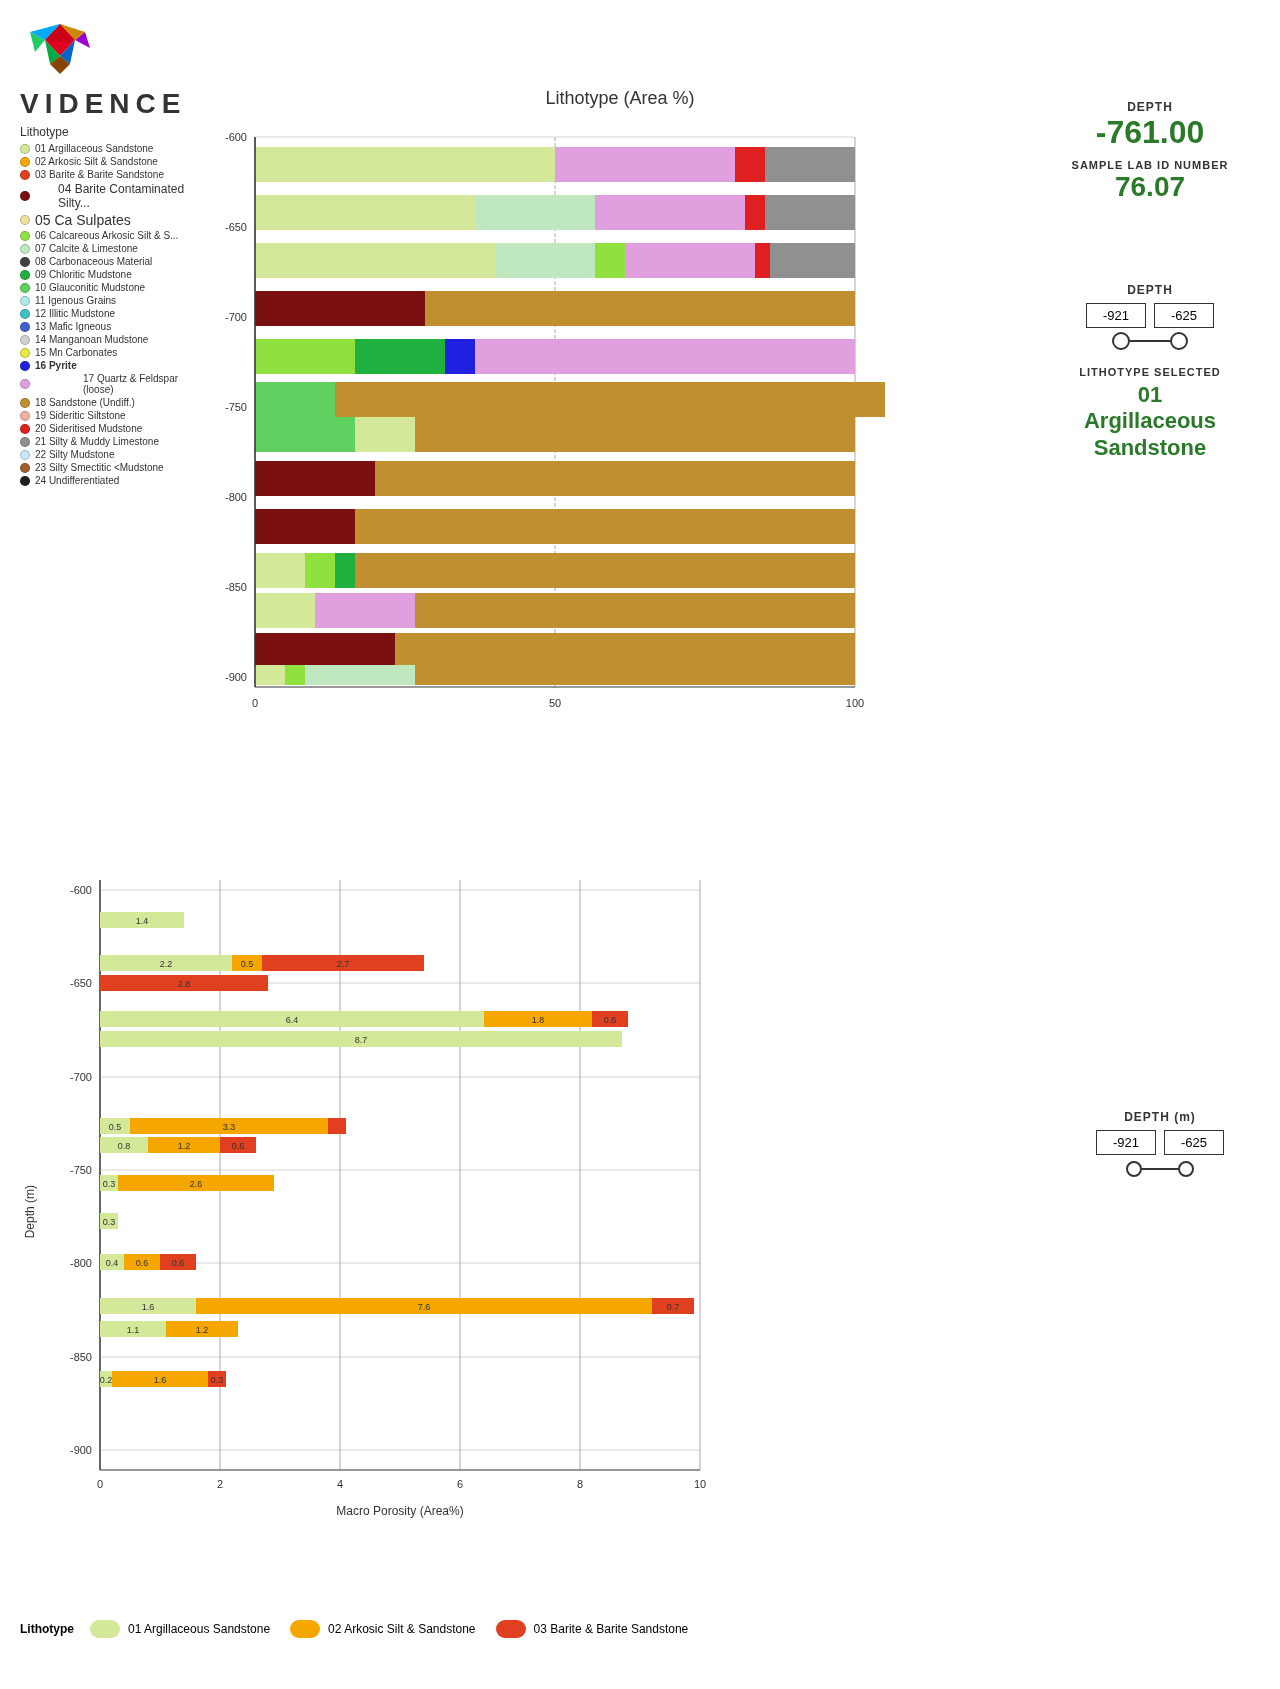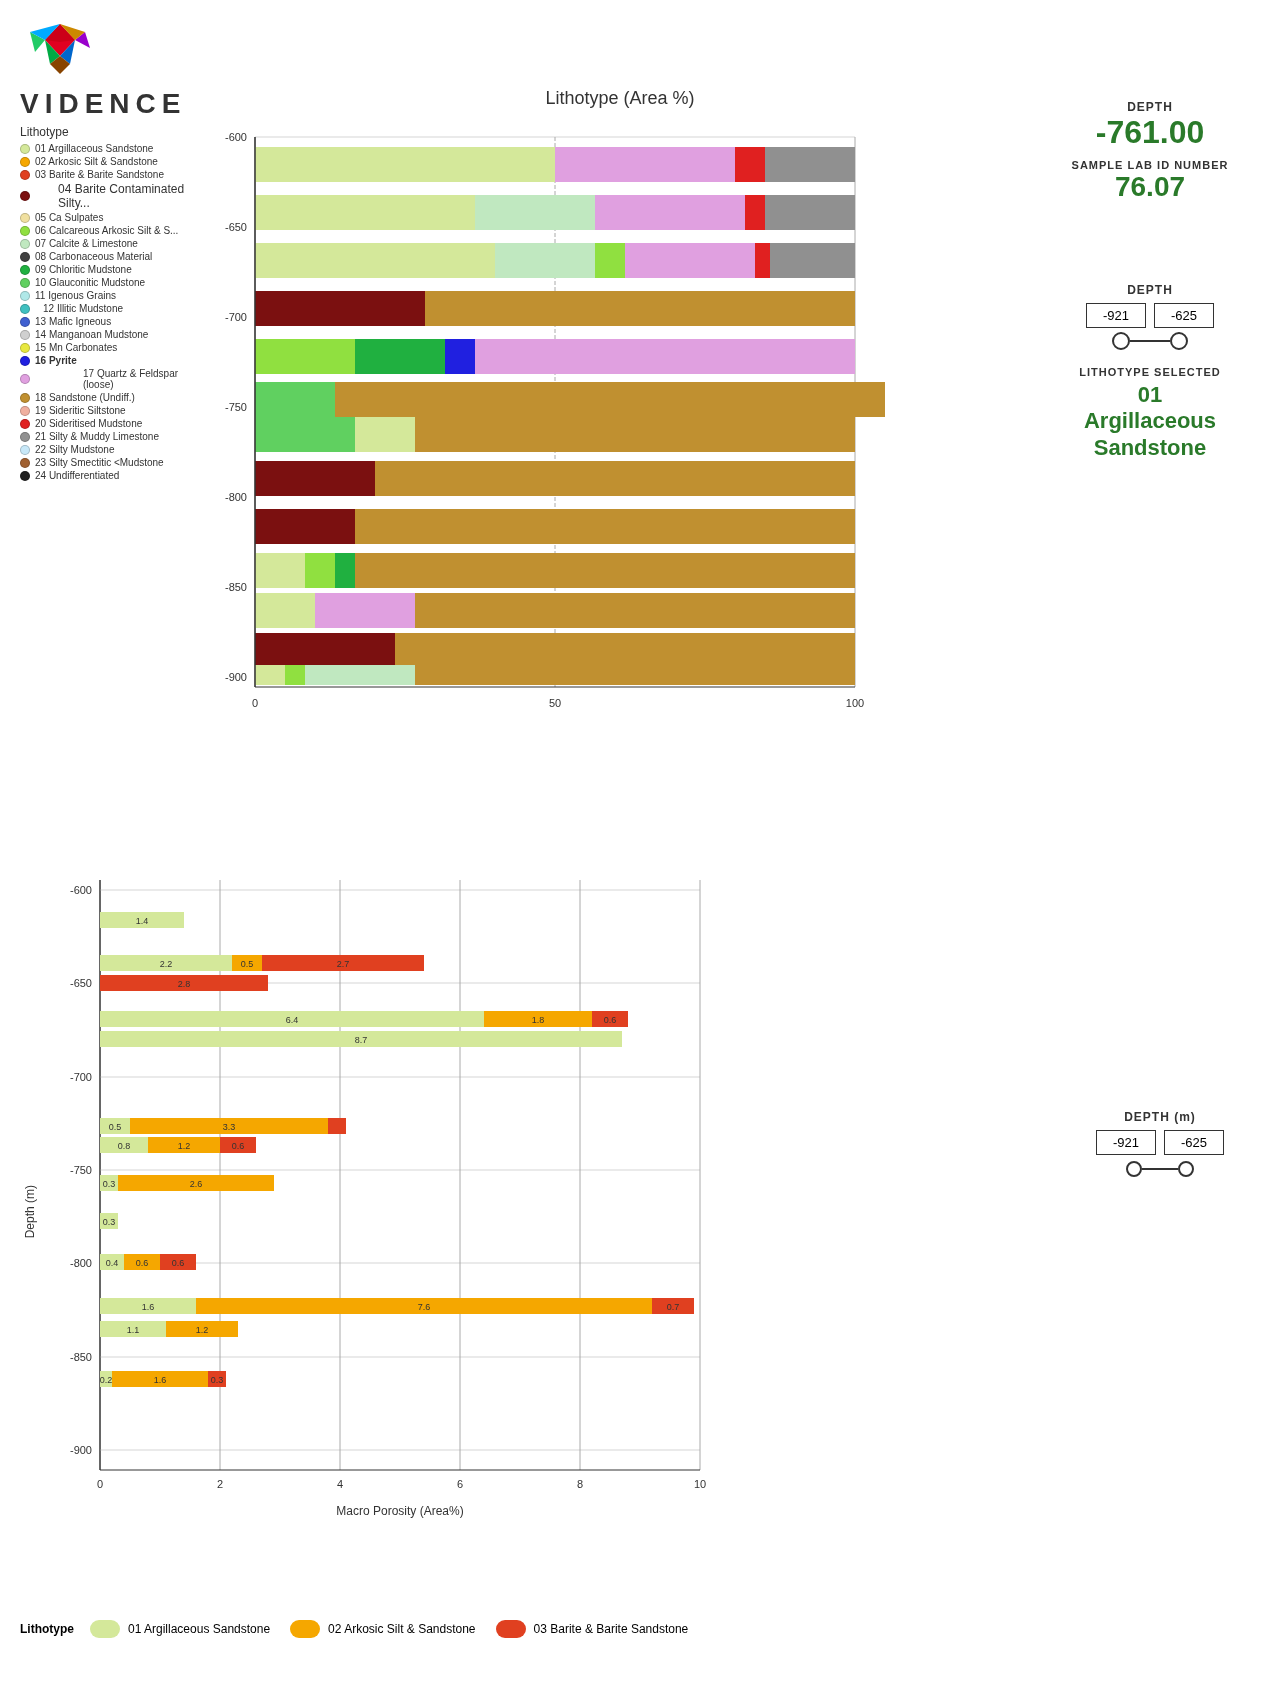--- a/index.html
+++ b/index.html
@@ -197,7 +197,7 @@
           </div>
           <div style="display: flex; align-items: center; margin-bottom: 2px;">
             <div style="width: 10px; height: 10px; border-radius: 50%; background: rgb(240, 224, 160); margin-right: 5px; flex-shrink: 0; border: 1px solid rgba(0, 0, 0, 0.2);"></div>
-            <span style="font-size: 10px; color: rgb(51, 51, 51);">05 Ca Sulpates</span>
+            <span style="font-size: 14px; color: rgb(51, 51, 51);">05 Ca Sulpates</span>
           </div>
           <div style="display: flex; align-items: center; margin-bottom: 2px;">
             <div style="width: 10px; height: 10px; border-radius: 50%; background: rgb(144, 224, 64); margin-right: 5px; flex-shrink: 0; border: 1px solid rgba(0, 0, 0, 0.2);"></div>

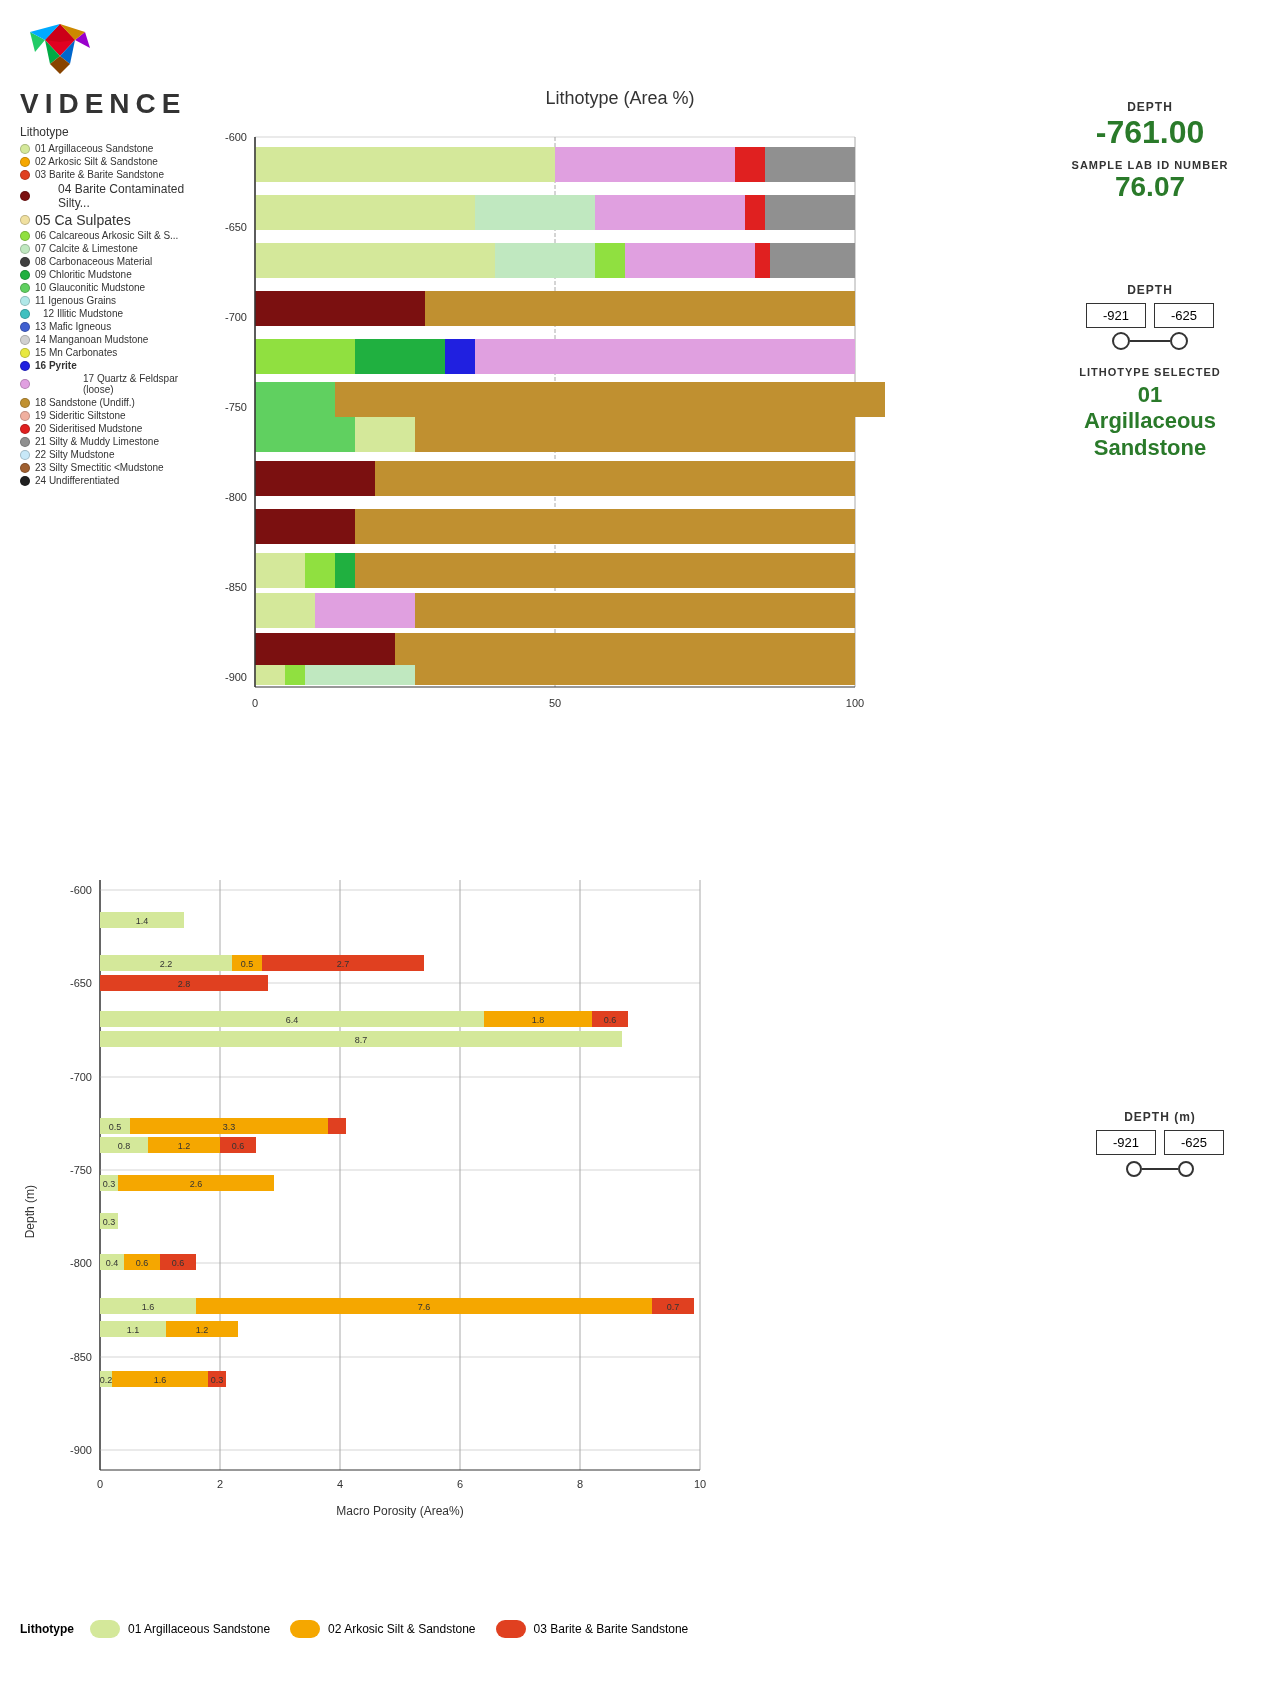--- a/index.html
+++ b/index.html
@@ -223,7 +223,7 @@
             <div style="width: 10px; height: 10px; border-radius: 50%; background: rgb(176, 232, 232); margin-right: 5px; flex-shrink: 0; border: 1px solid rgba(0, 0, 0, 0.2);"></div>
             <span style="font-size: 10px; color: rgb(51, 51, 51);">11 Igenous Grains</span>
           </div>
-          <div style="display: flex; align-items: center; margin-bottom: 2px; gap: 8px;">
+          <div style="display: flex; align-items: center; margin-bottom: 2px;">
             <div style="width: 10px; height: 10px; border-radius: 50%; background: rgb(64, 192, 192); margin-right: 5px; flex-shrink: 0; border: 1px solid rgba(0, 0, 0, 0.2);"></div>
             <span style="font-size: 10px; color: rgb(51, 51, 51);">12 Illitic Mudstone</span>
           </div>

